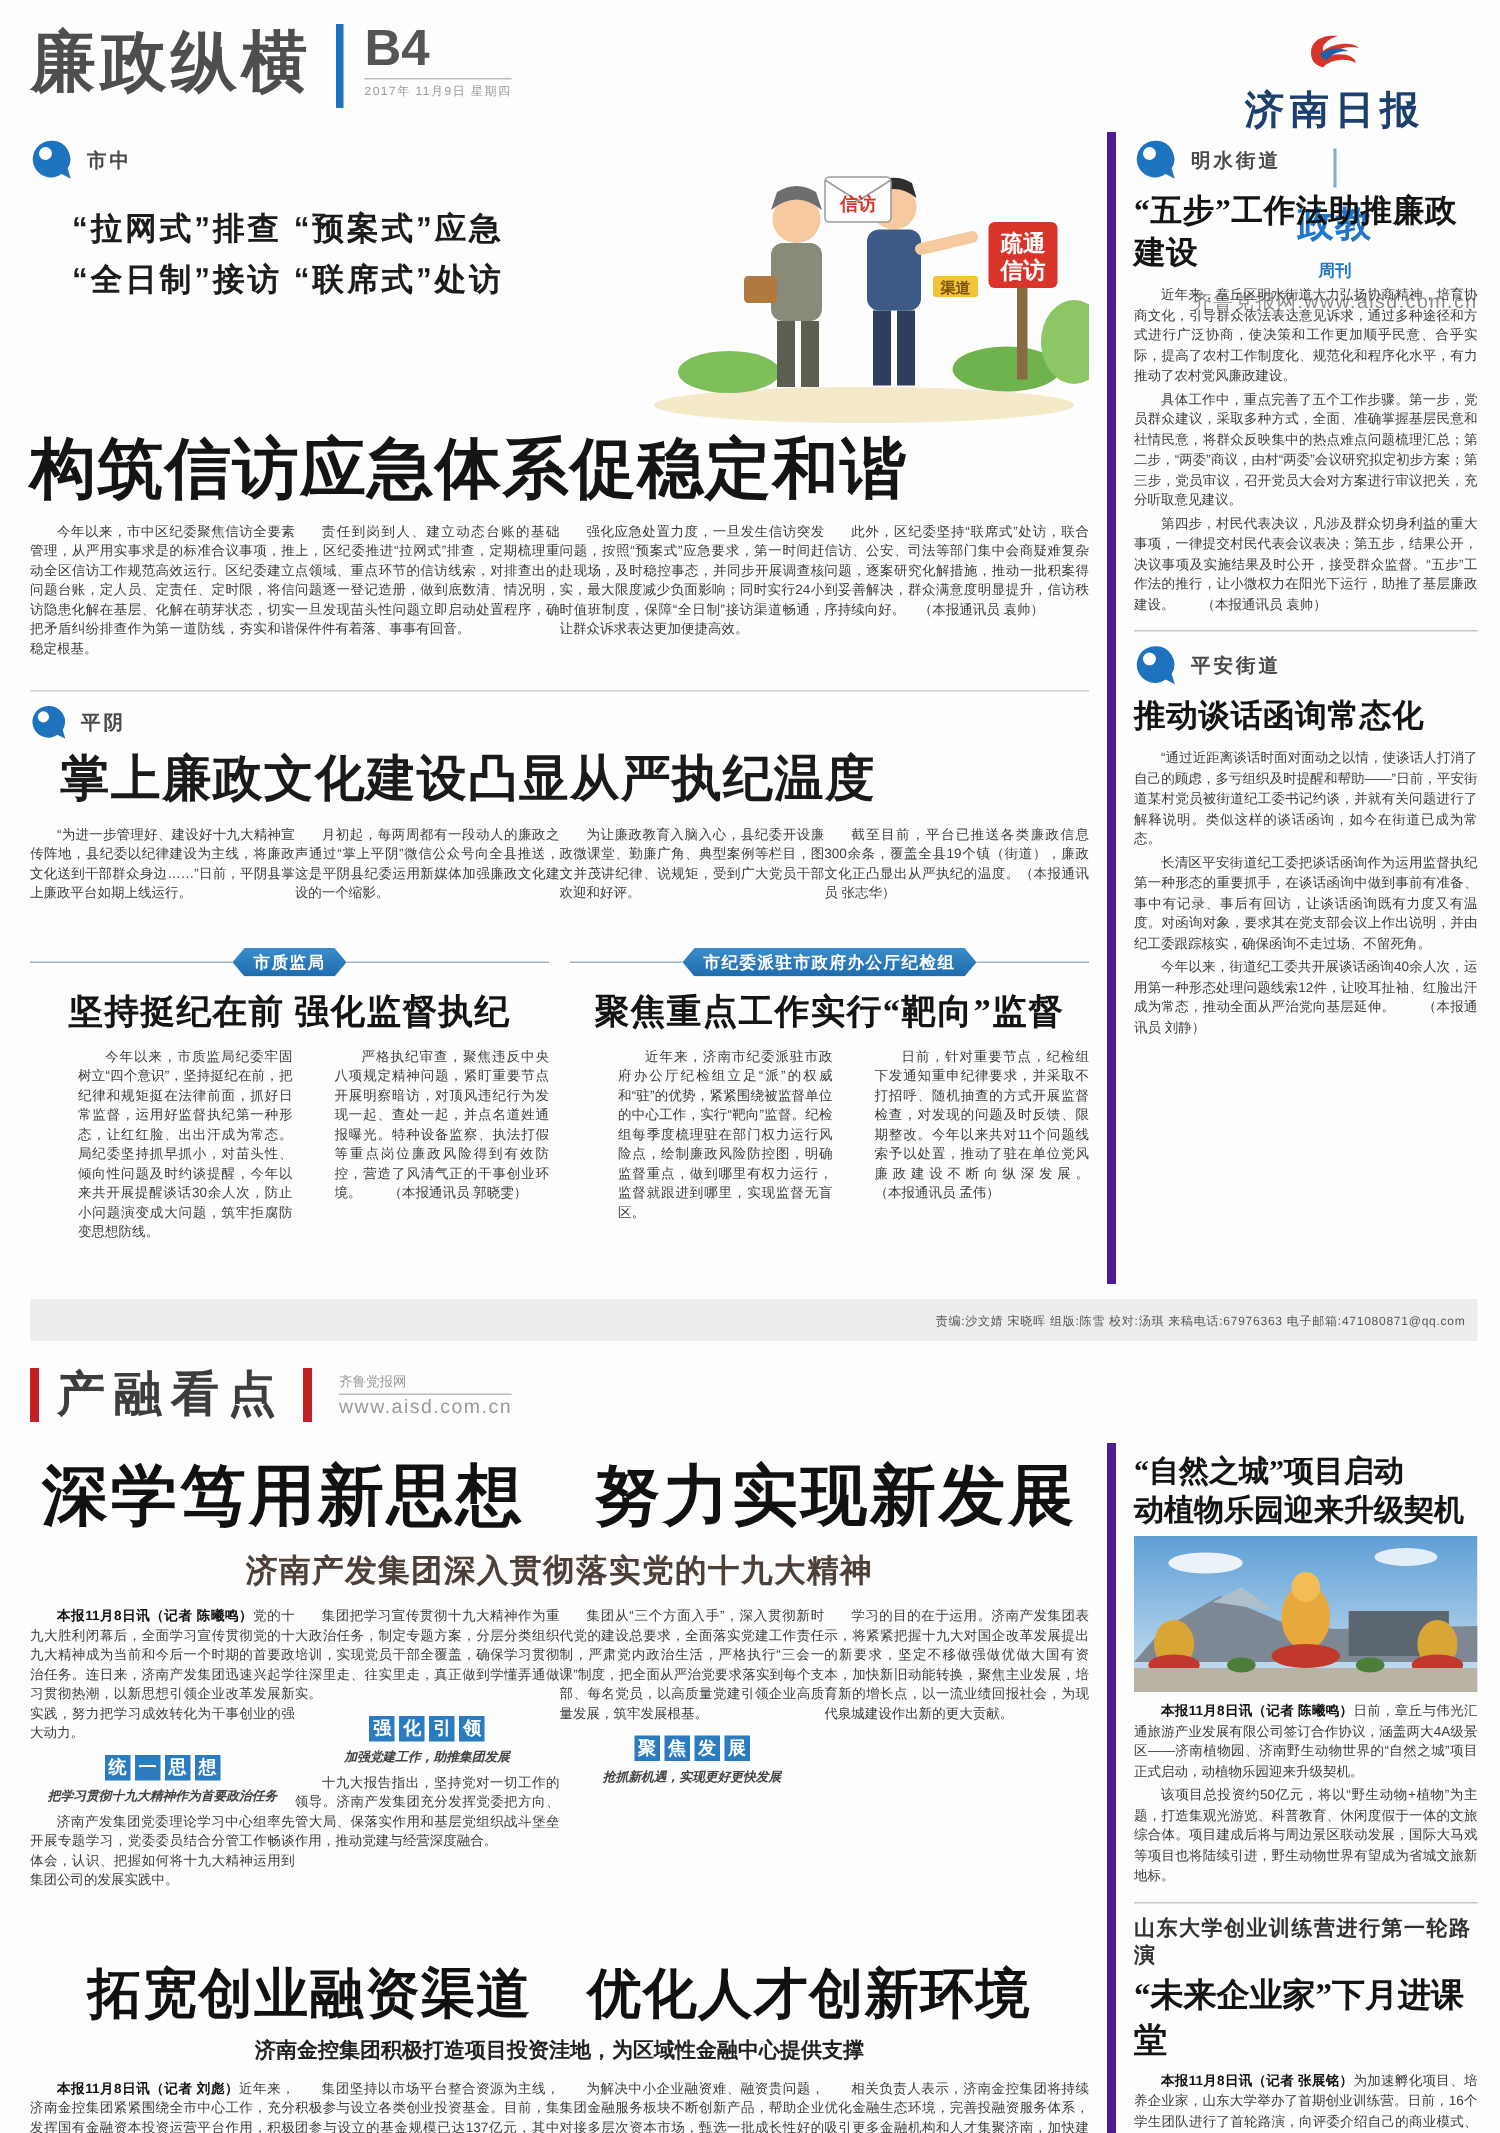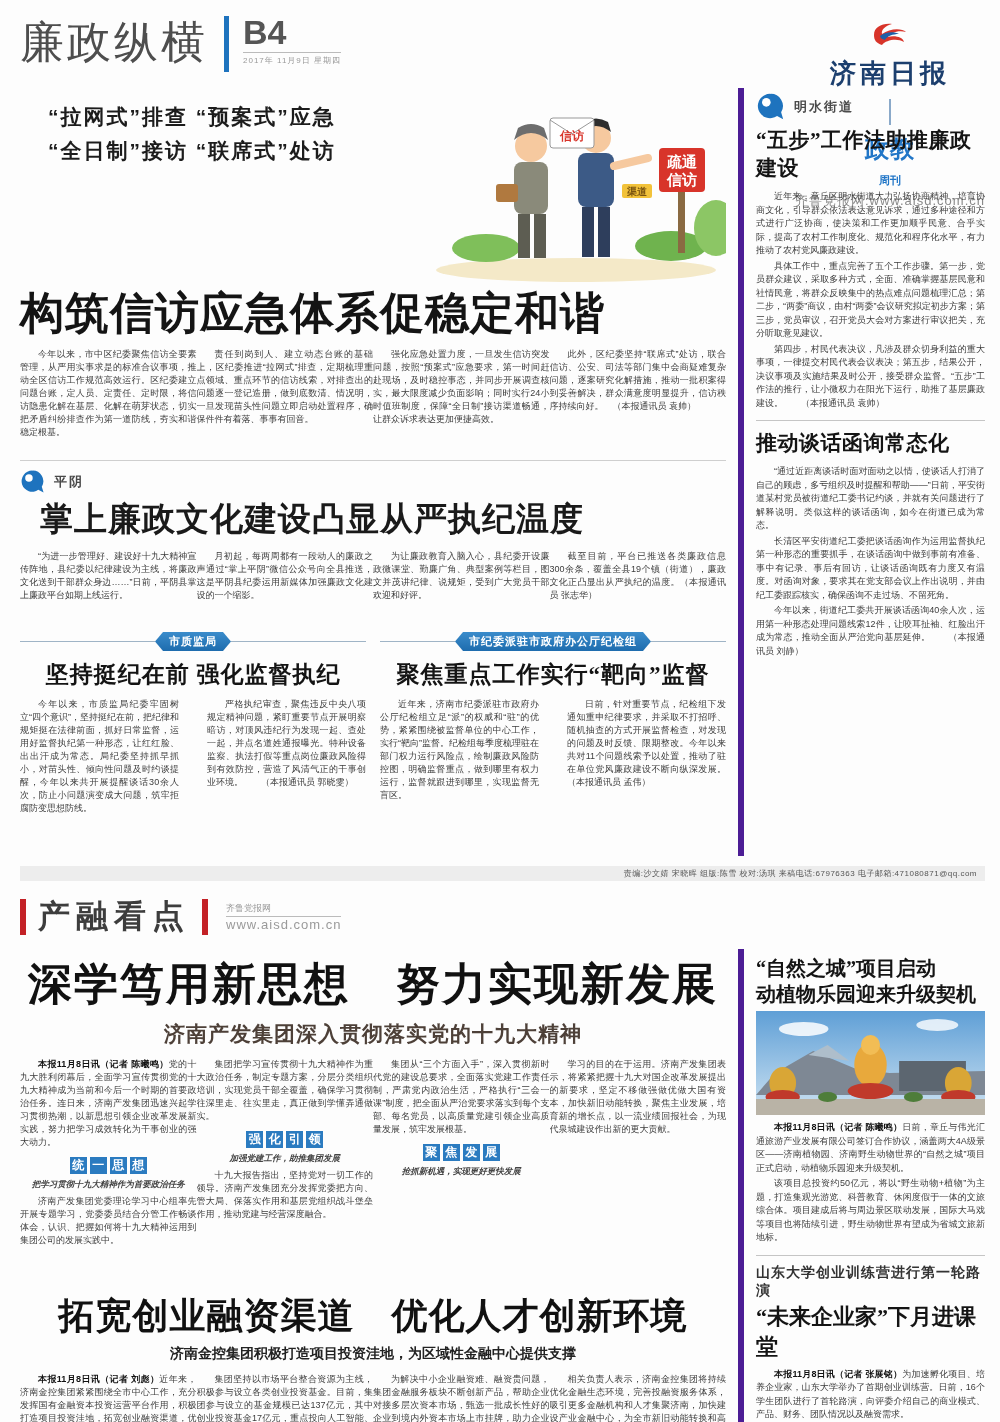--- a/index.html
+++ b/index.html
@@ -10,7 +10,7 @@
 
   
   .masthead { display:flex; align-items:flex-start; padding:14px 15px 4px 20px; height:88px; }
-  .mh-title { font-size:44px; font-weight:400; color:#4e4e4e; letter-spacing:3px; line-height:56px;text-align:center; }
+  .mh-title { font-size:44px; font-weight:700; color:#4e4e4e; letter-spacing:3px; line-height:56px;text-align:center; }
   .mh-bar { width:5px; height:56px; background:#1e73be; margin:2px 14px 0 16px; }
   .mh-pageblock { margin-top:0; }
   .mh-pageno { font-size:34px; color:#555; font-weight:600; line-height:36px; }

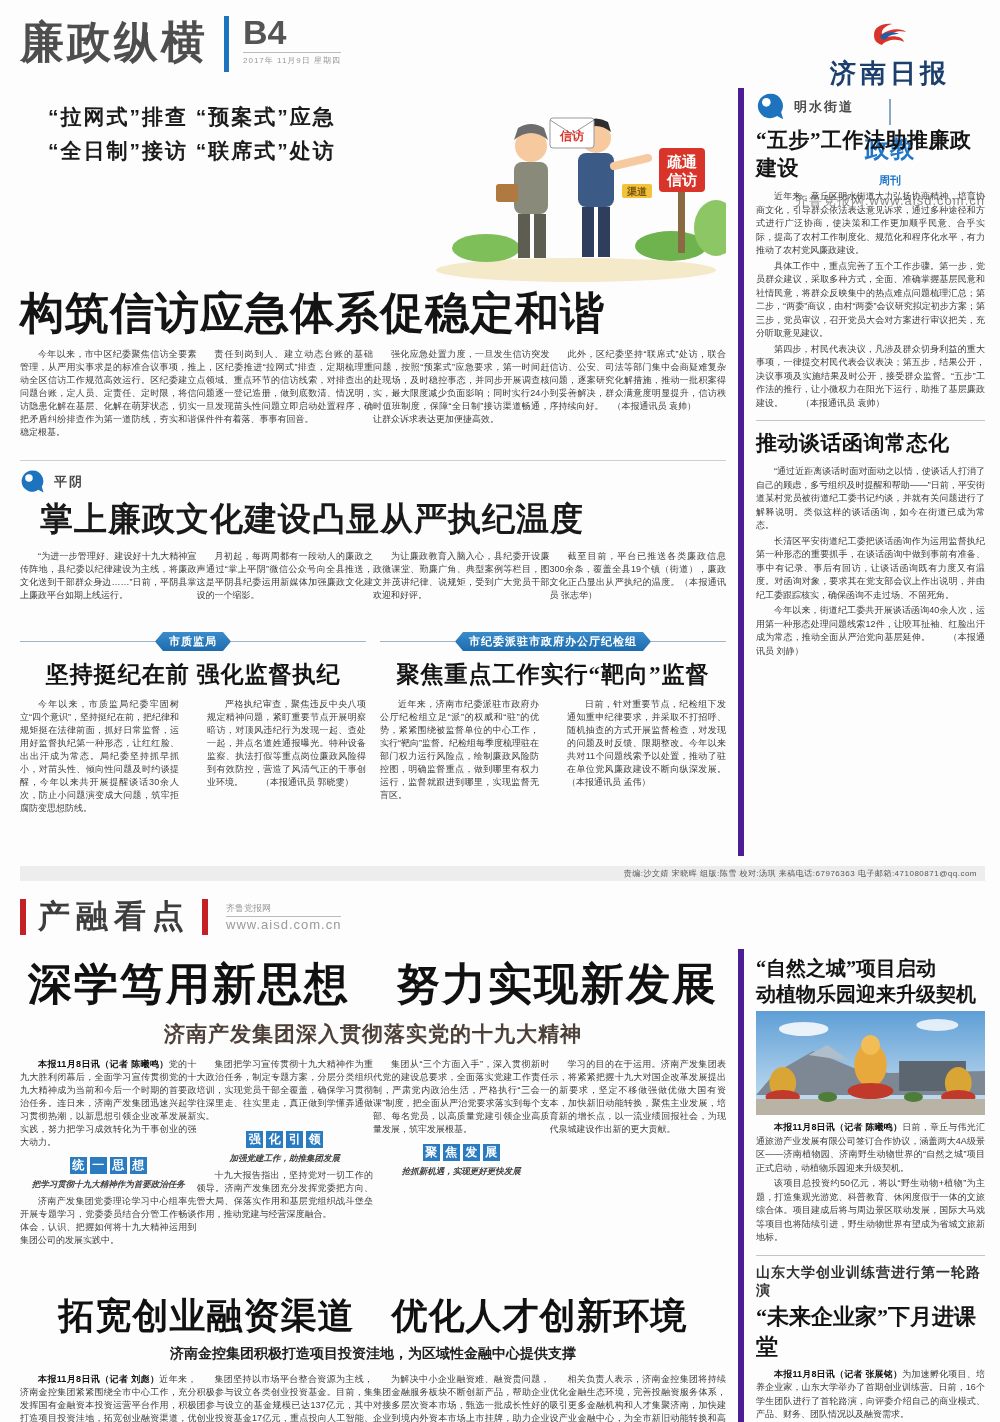--- a/index.html
+++ b/index.html
@@ -132,6 +132,13 @@
 
       <div class="top-head-zone">
         <div style="flex:1">
+          <div class="label-row">
+            <svg class="drop-icon" viewBox="0 0 32 32">
+              <path d="M15 2a13 13 0 1 0 7.5 23.6L29 29l-2.2-7.3A13 13 0 0 0 15 2z" fill="#1e73be"></path>
+              <circle cx="11" cy="11" r="4.6" fill="#fff"></circle>
+            </svg>
+            <span class="label-text">市中</span>
+          </div>
           <div class="kicker-zone">
             <div class="kicker">“拉网式”排查 “预案式”应急</div>
             <div class="kicker">“全日制”接访 “联席式”处访</div>

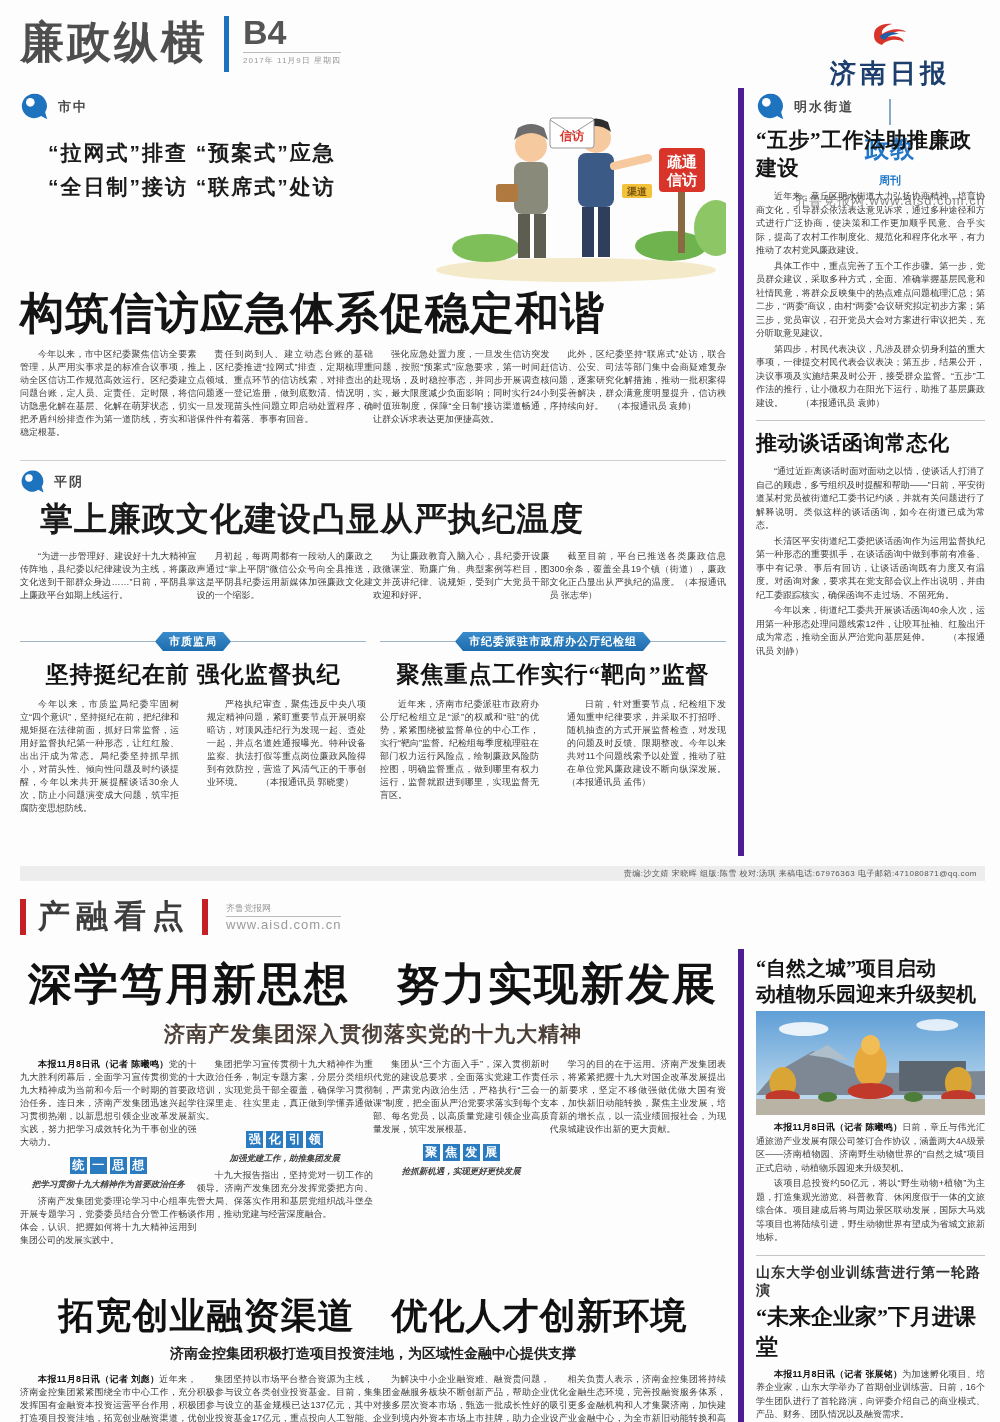--- a/index.html
+++ b/index.html
@@ -269,6 +269,13 @@
 
       <div class="rail-sep"></div>
 
+      <div class="label-row">
+        <svg class="drop-icon" viewBox="0 0 32 32">
+          <path d="M15 2a13 13 0 1 0 7.5 23.6L29 29l-2.2-7.3A13 13 0 0 0 15 2z" fill="#1e73be"></path>
+          <circle cx="11" cy="11" r="4.6" fill="#fff"></circle>
+        </svg>
+        <span class="label-text">平安街道</span>
+      </div>
       <div class="h3-rail">推动谈话函询常态化</div>
       <div class="rail-body">
         <p>“通过近距离谈话时面对面动之以情，使谈话人打消了自己的顾虑，多亏组织及时提醒和帮助——”日前，平安街道某村党员被街道纪工委书记约谈，并就有关问题进行了解释说明。类似这样的谈话函询，如今在街道已成为常态。</p>

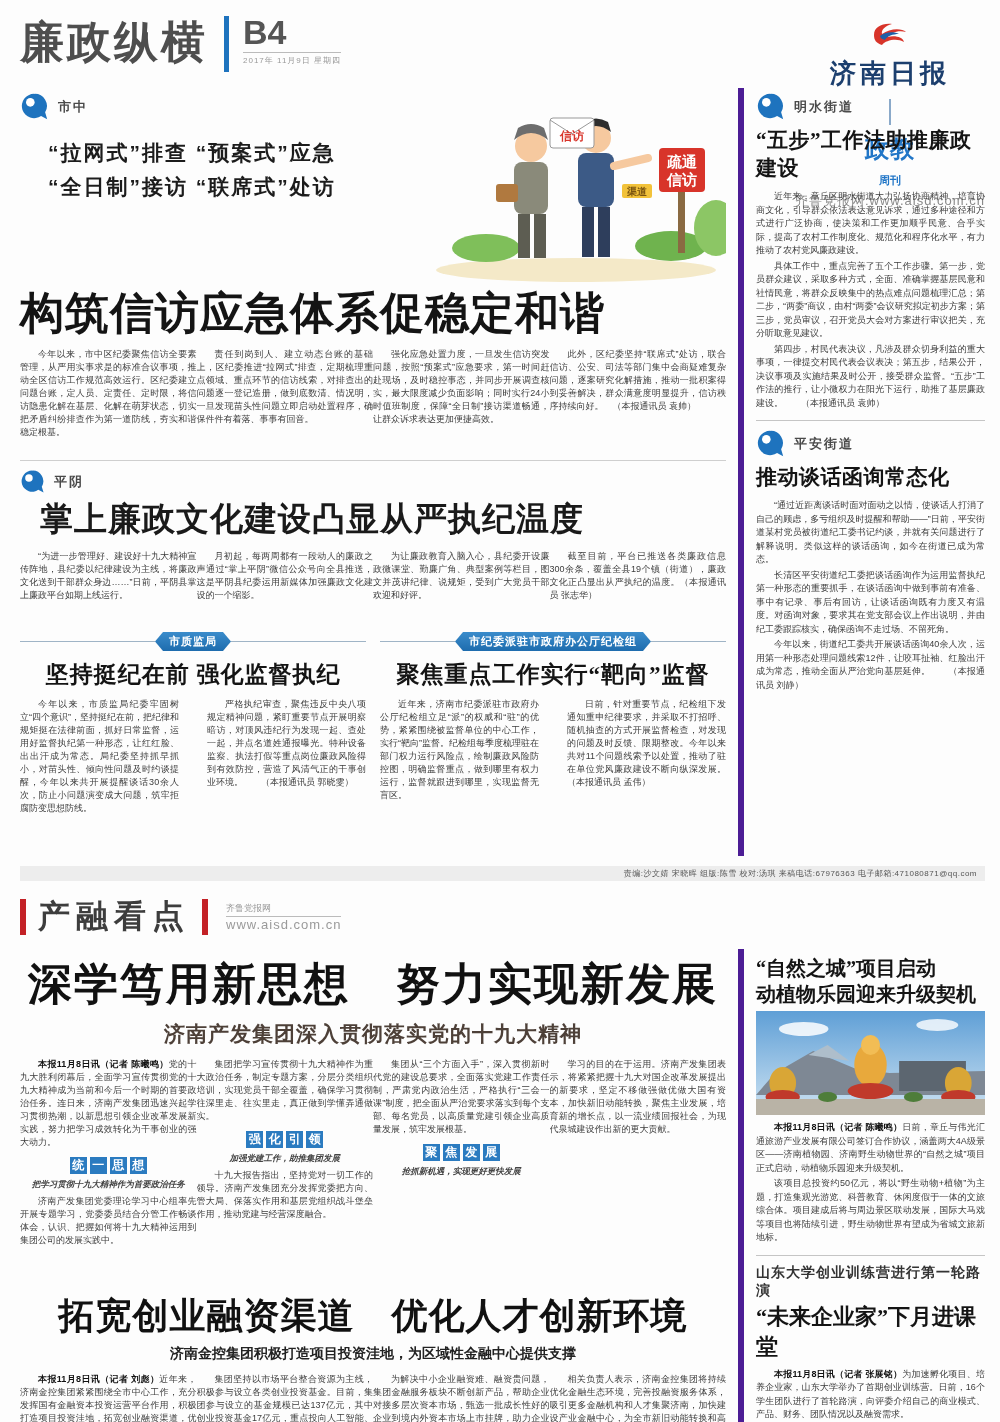--- a/index.html
+++ b/index.html
@@ -43,7 +43,7 @@
   .cartoon-box { width:300px; height:198px; flex:0 0 auto; }
   .h1-main { font-size:44px; font-weight:900; color:#141414; letter-spacing:1px; margin:2px 0 10px 0; line-height:50px; }
   .cols4 { display:flex; }
-  .cols2 { display:flex; gap:28px; }
+  .cols2 { display:flex; gap:28px;margin-left:32px; }
   .col { flex:1; font-size:9px; line-height:13px; text-align:justify; color:#3c3c3c; overflow:hidden; }
   .col p { text-indent:18px; }
   .h-a1 { height:104px; }

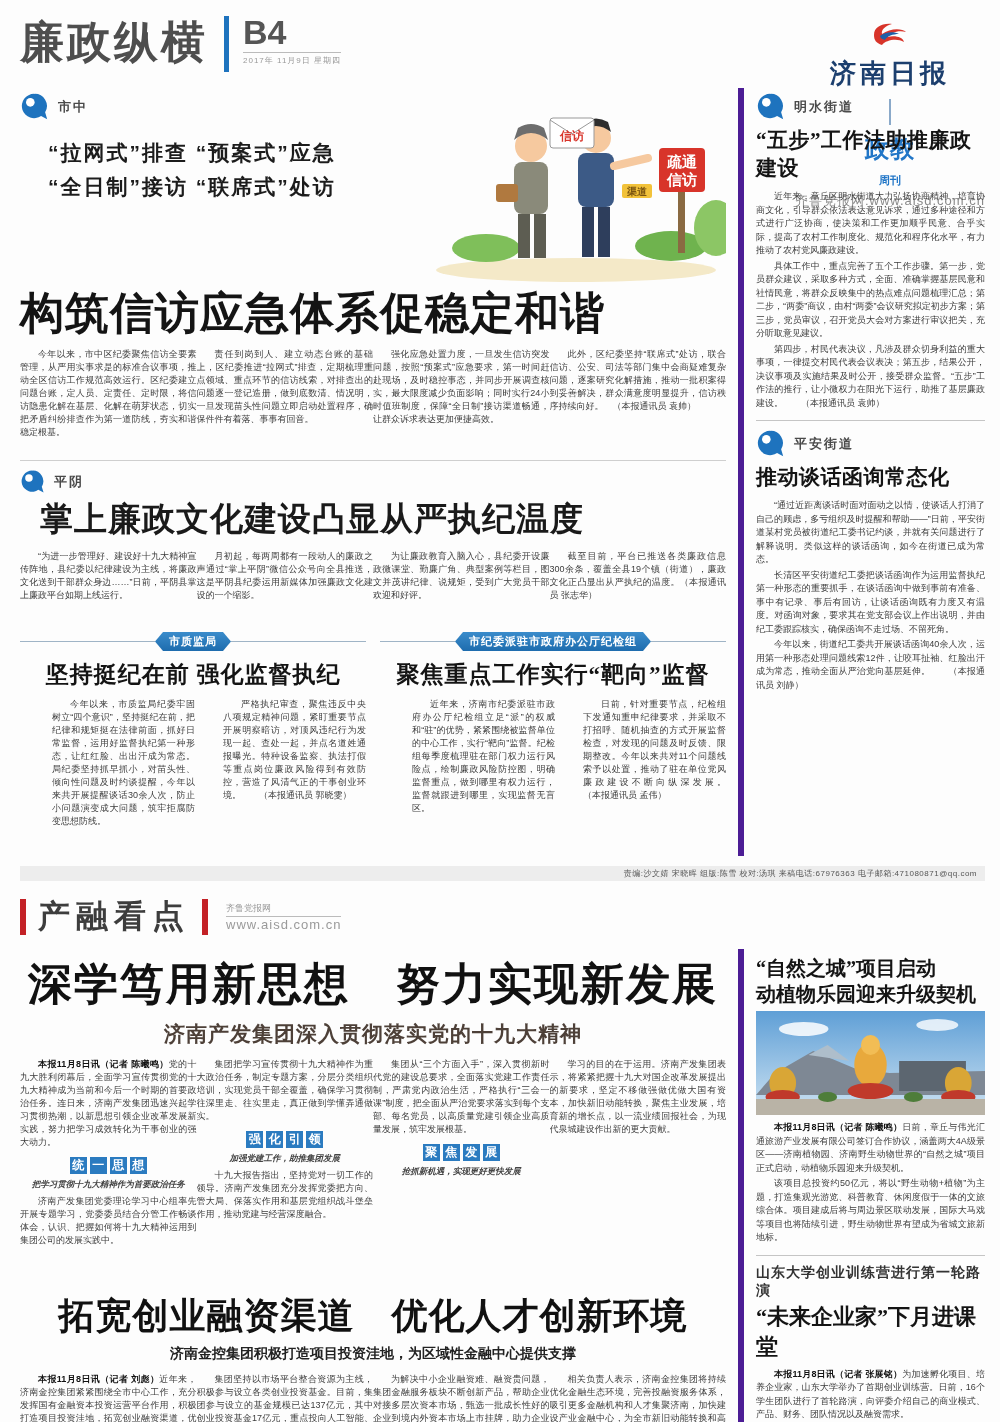--- a/index.html
+++ b/index.html
@@ -72,7 +72,7 @@
   .rail-sep { border-top:1px solid #c5c5c5; margin:10px 0 8px 0; }
 
   
-  .credit-bar { background:#ededed; height:15px; margin:10px 15px 0 20px; display:flex; align-items:center; justify-content:flex-end; }
+  .credit-bar { background:#ededed; height:28px; margin:10px 15px 0 20px; display:flex; align-items:center; justify-content:flex-end; }
   .credit-text { font-size:8px; color:#555; padding-right:8px; letter-spacing:0.5px; }
 
   

